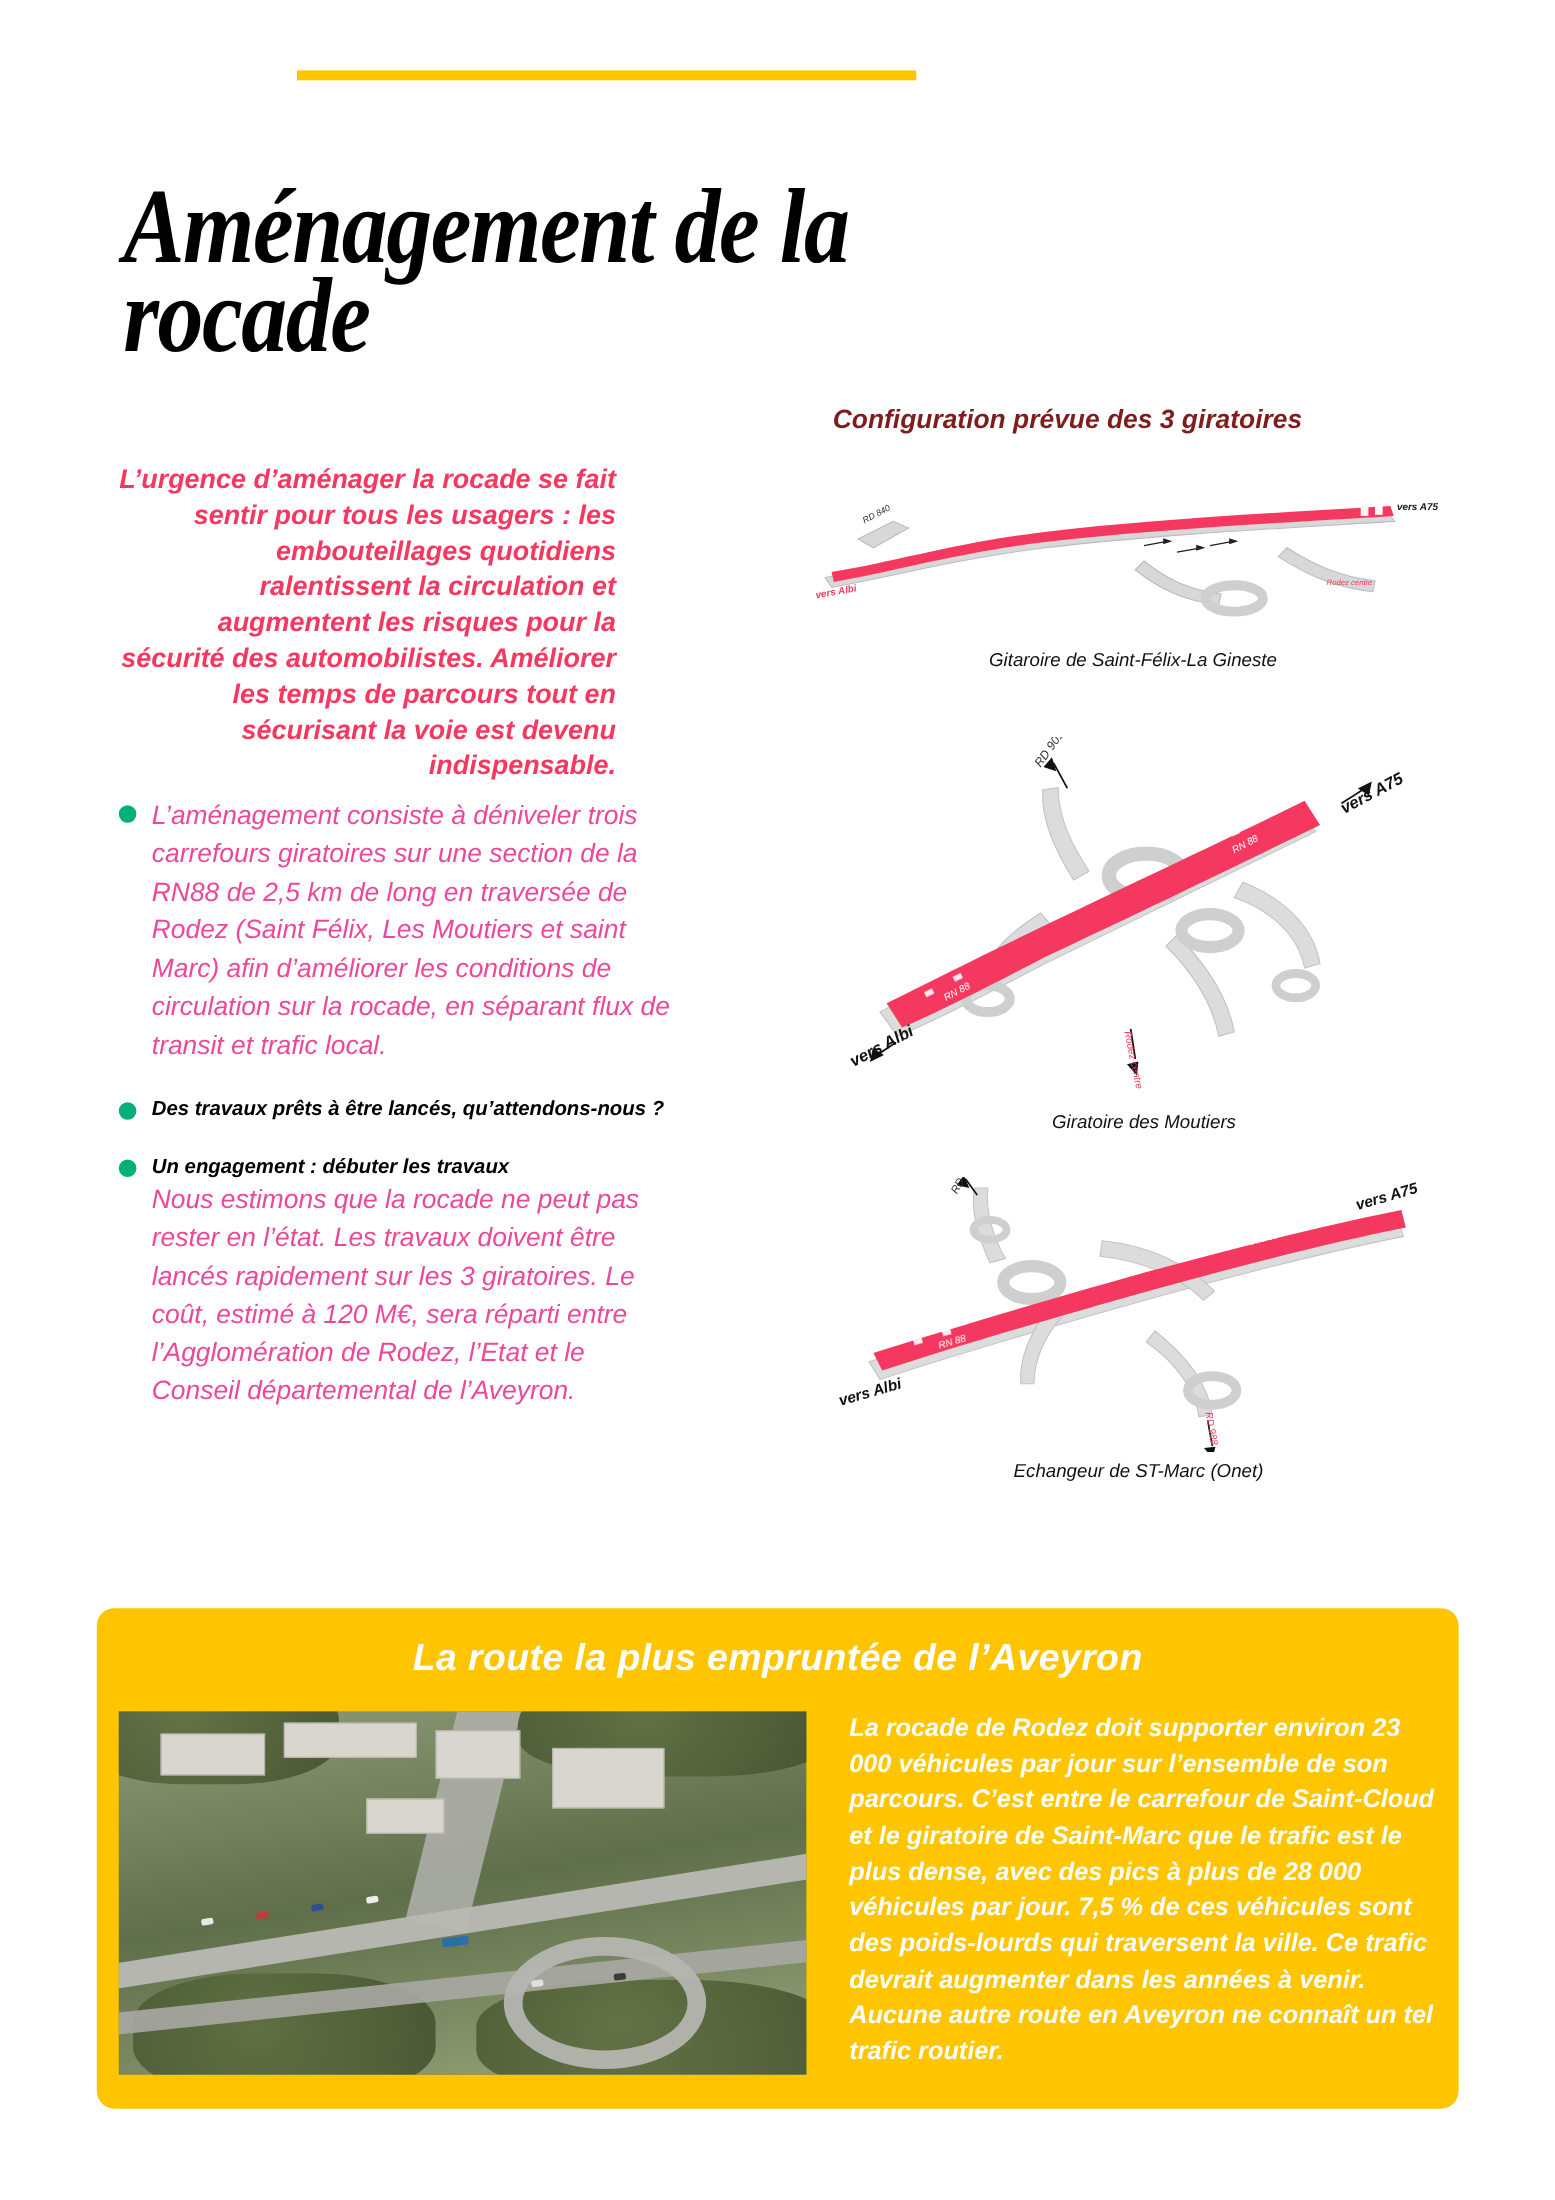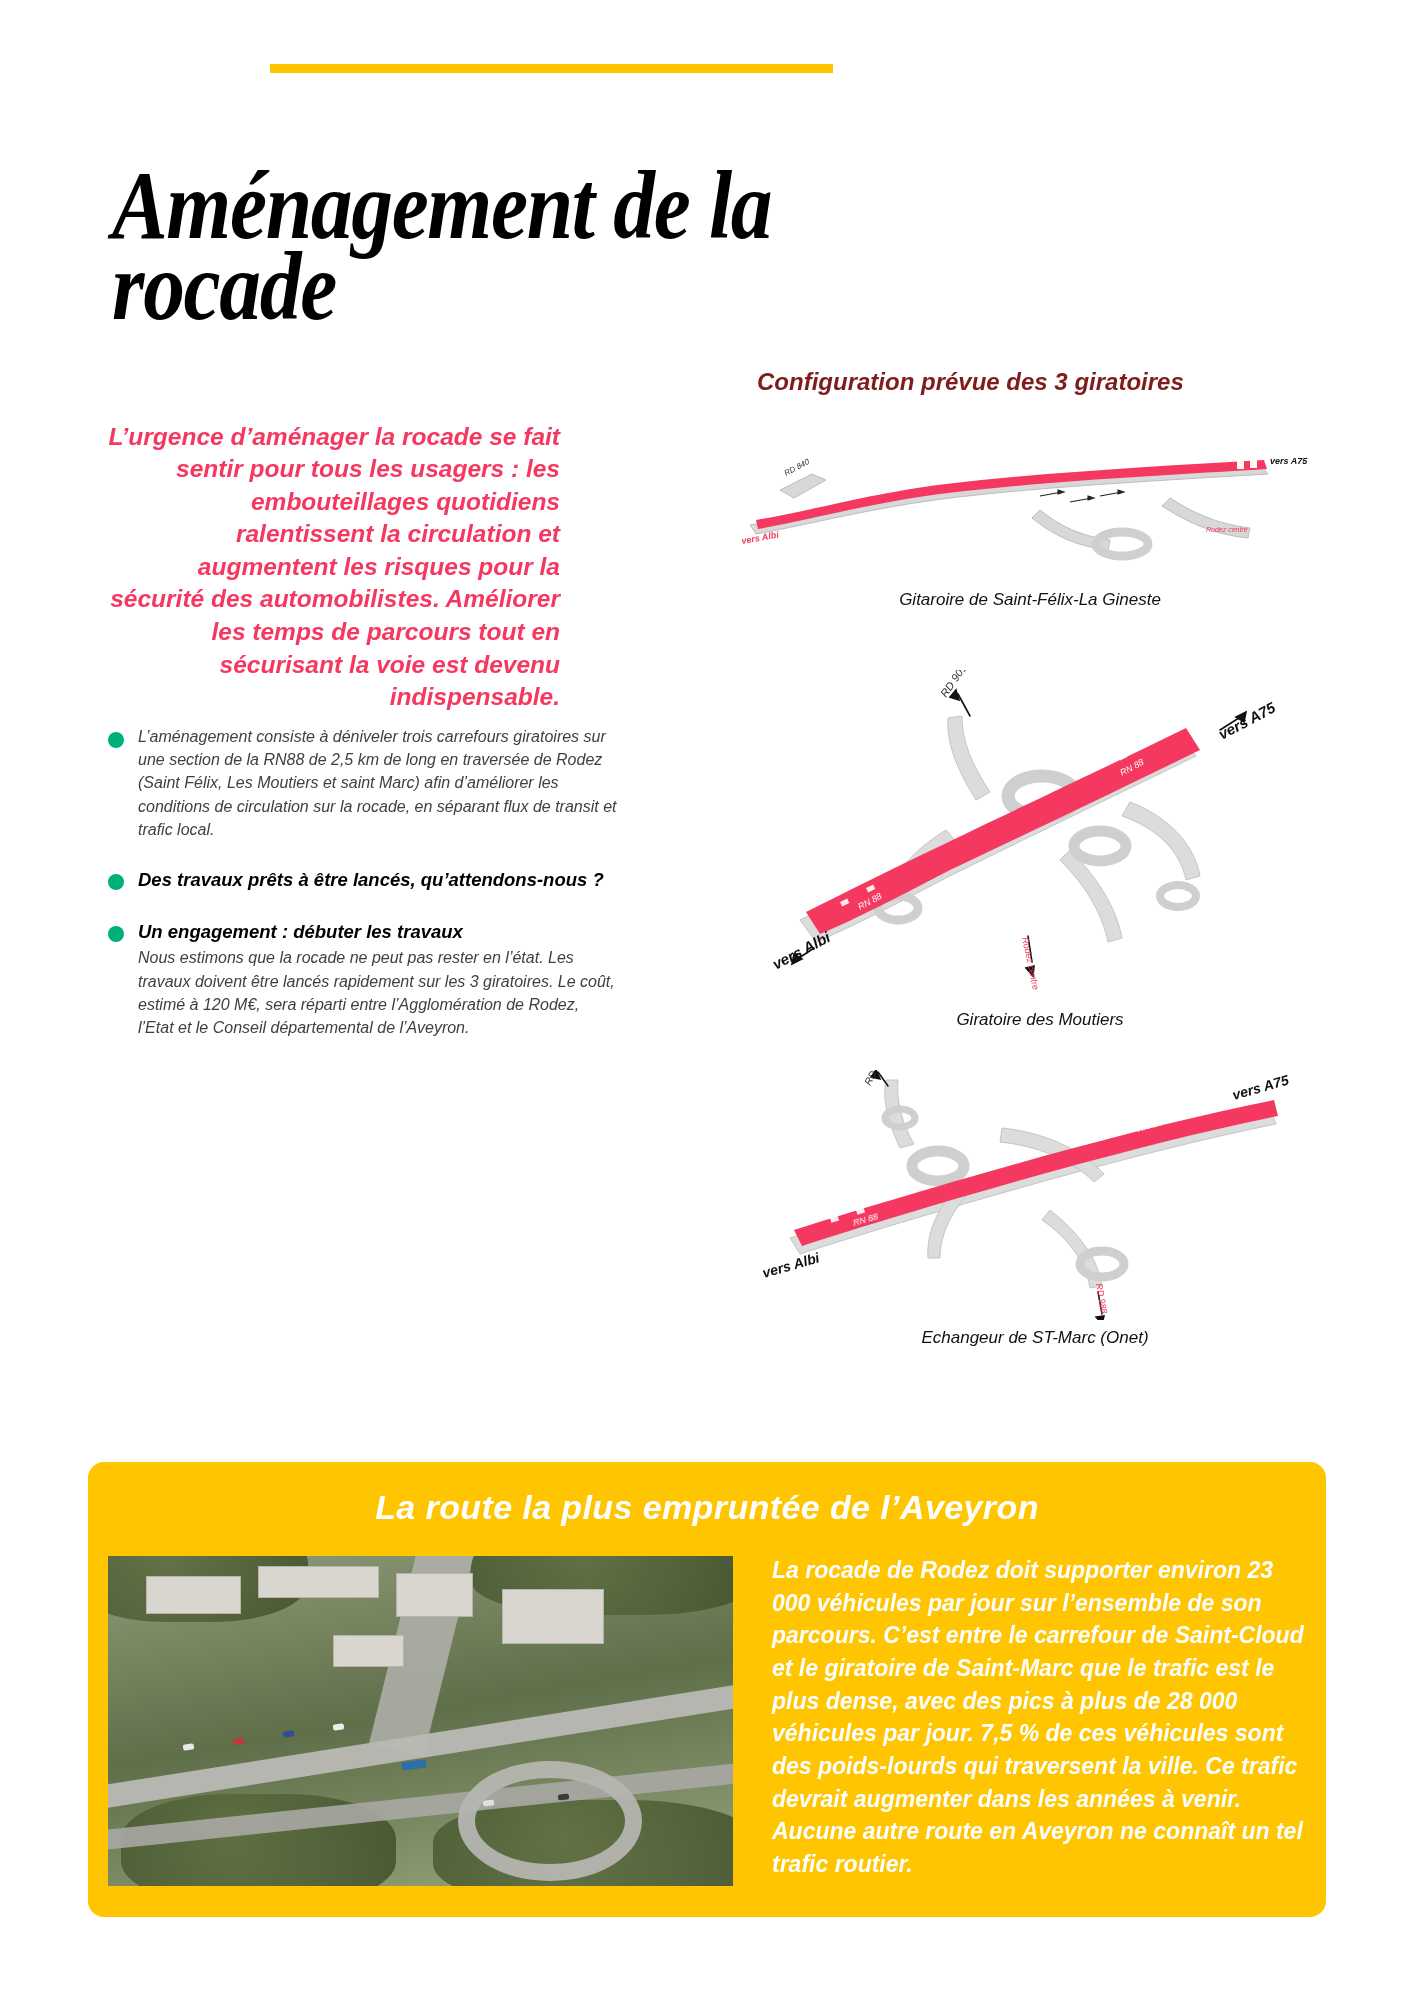--- a/index.html
+++ b/index.html
@@ -86,9 +86,9 @@
   }
   .bullet-body {
     display: block;
-    font-size: 16px;
+    font-size: 24px;
     font-weight: 400;
-    color: #404040;
+    color: #ec4899;
     line-height: 1.45;
   }
 

